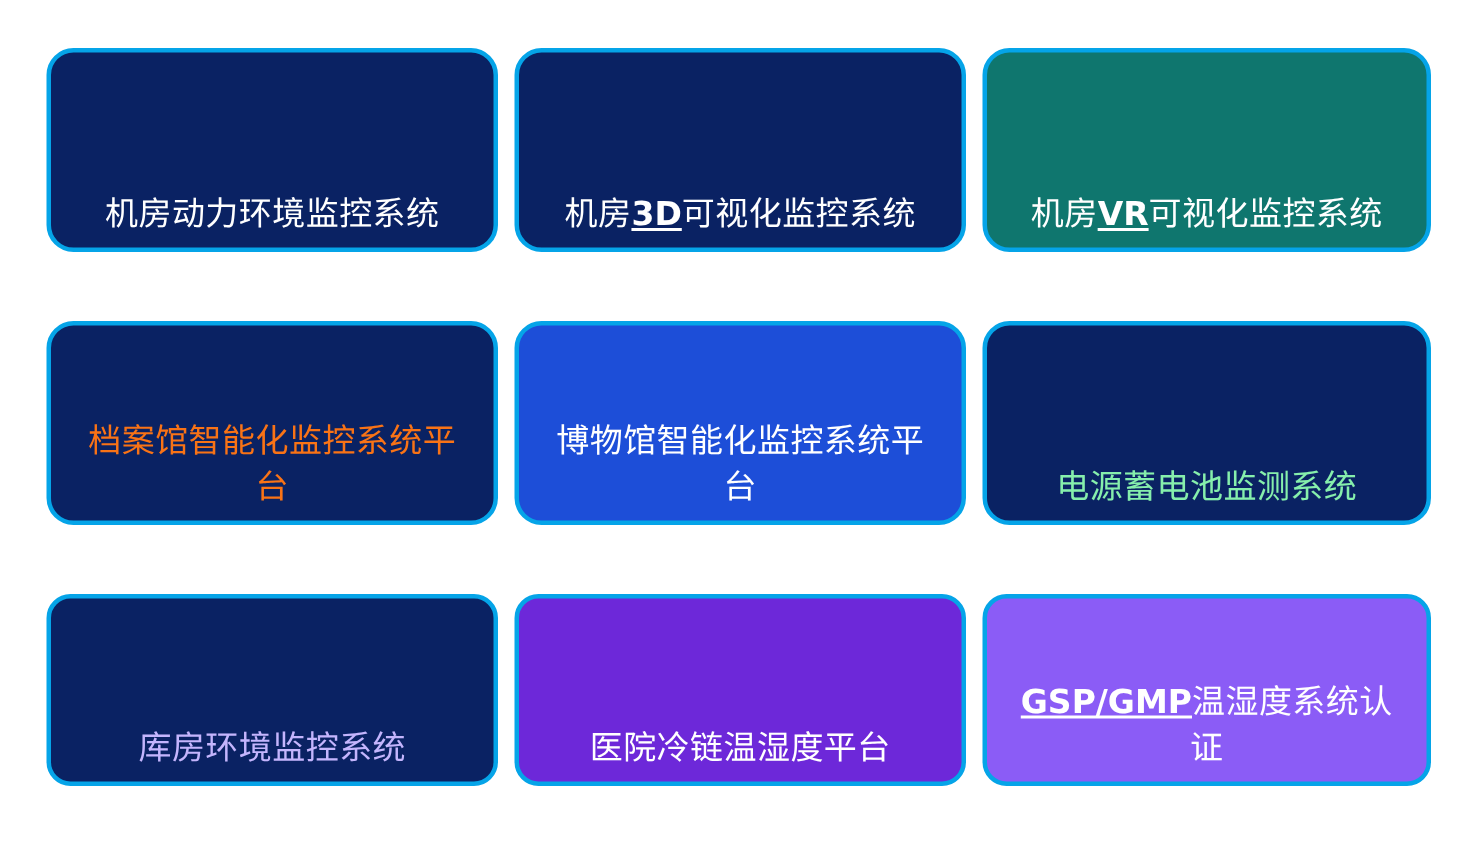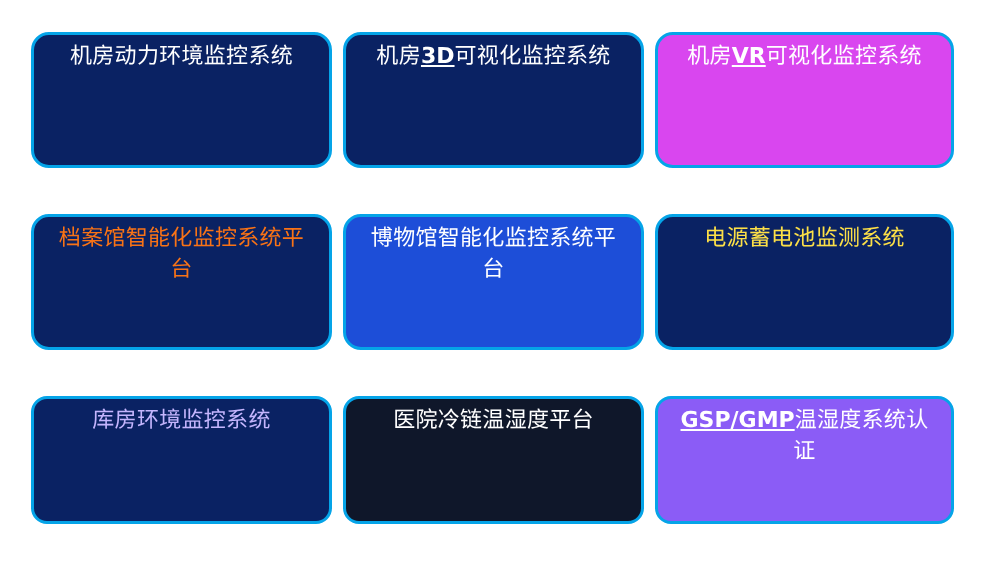--- a/index.html
+++ b/index.html
@@ -40,7 +40,7 @@
     border: 3px solid #05a4e8;
     border-radius: 18px;
     display: flex;
-    align-items: flex-start;
+    align-items: flex-end;
     justify-content: center;
     padding: 6px 20px;
     box-shadow: 0 0 0 0 rgba(0,0,0,0);

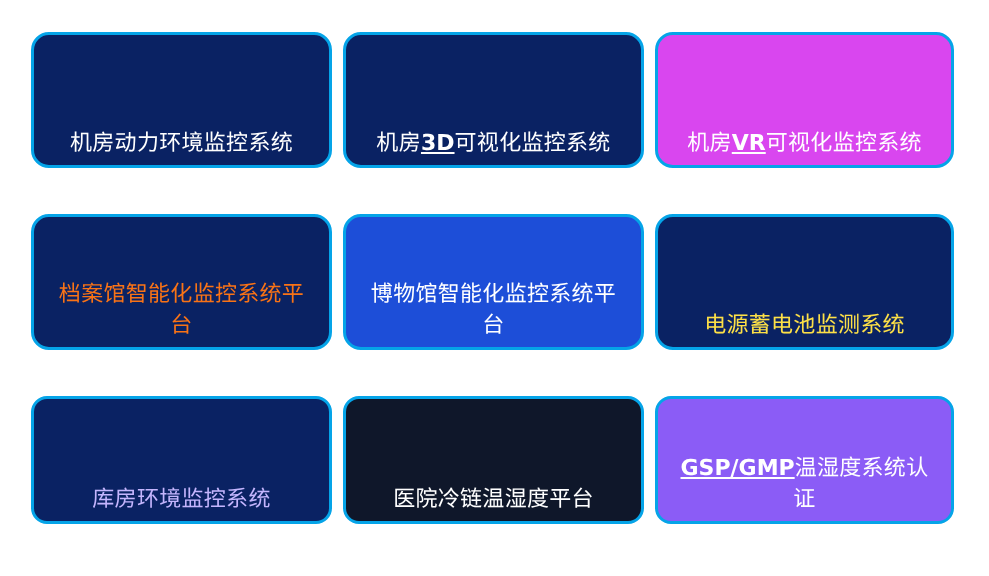--- a/index.html
+++ b/index.html
@@ -87,7 +87,7 @@
       <div class="card-label has-latin" style="color: rgb(255, 255, 255);">机房<span class="latin">3D</span>可视化监控系统</div>
     </div>
 
-    <div class="card" style="background: #d946ef; border-color: rgb(5, 164, 232);">
+    <div class="card" style="background: #0f766e; border-color: rgb(5, 164, 232);">
       <div class="card-label has-latin" style="color: rgb(255, 255, 255);">机房<span class="latin">VR</span>可视化监控系统</div>
     </div>
 

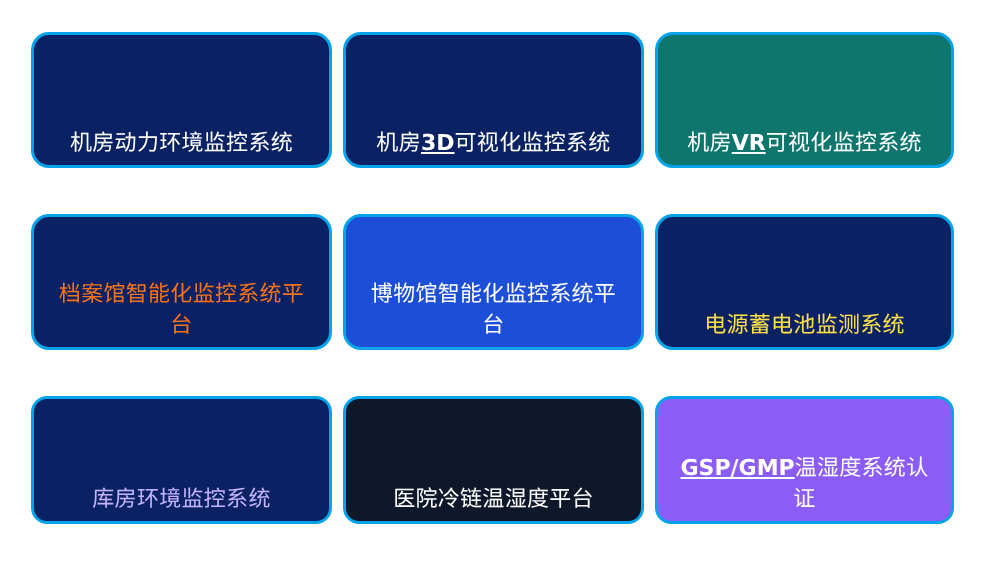--- a/index.html
+++ b/index.html
@@ -100,7 +100,7 @@
     </div>
 
     <div class="card" style="background: rgb(10, 34, 99); border-color: rgb(5, 164, 232);">
-      <div class="card-label" style="color: #fde047;">电源蓄电池监测系统</div>
+      <div class="card-label" style="color: #86efac;">电源蓄电池监测系统</div>
     </div>
 
     <div class="card card-row3" style="background: rgb(10, 34, 99); border-color: rgb(5, 164, 232);">

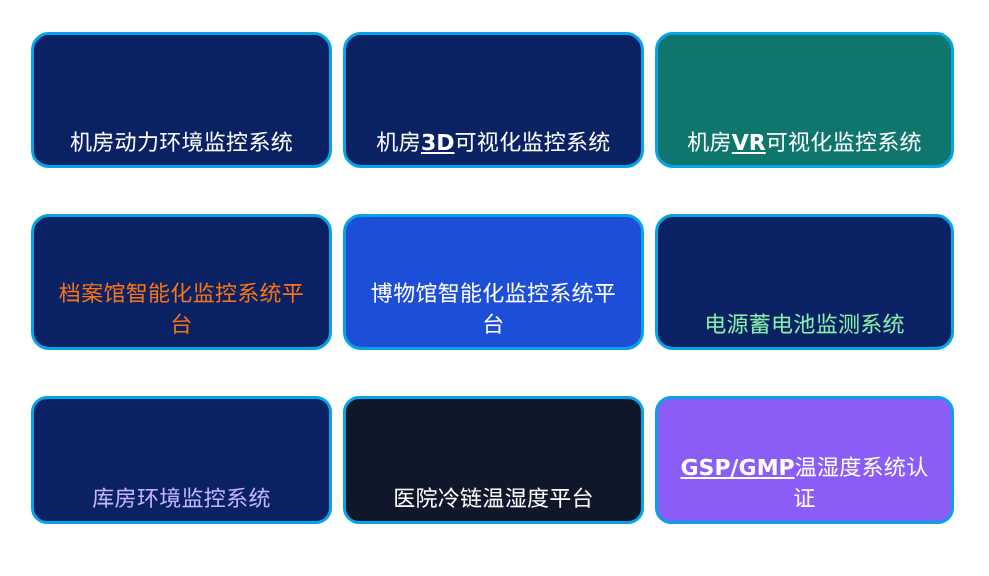--- a/index.html
+++ b/index.html
@@ -107,7 +107,7 @@
       <div class="card-label" style="color: #c4b5fd;">库房环境监控系统</div>
     </div>
 
-    <div class="card card-row3" style="background: #0f172a; border-color: rgb(5, 164, 232);">
+    <div class="card card-row3" style="background: #6d28d9; border-color: rgb(5, 164, 232);">
       <div class="card-label" style="color: rgb(255, 255, 255);">医院冷链温湿度平台</div>
     </div>
 

